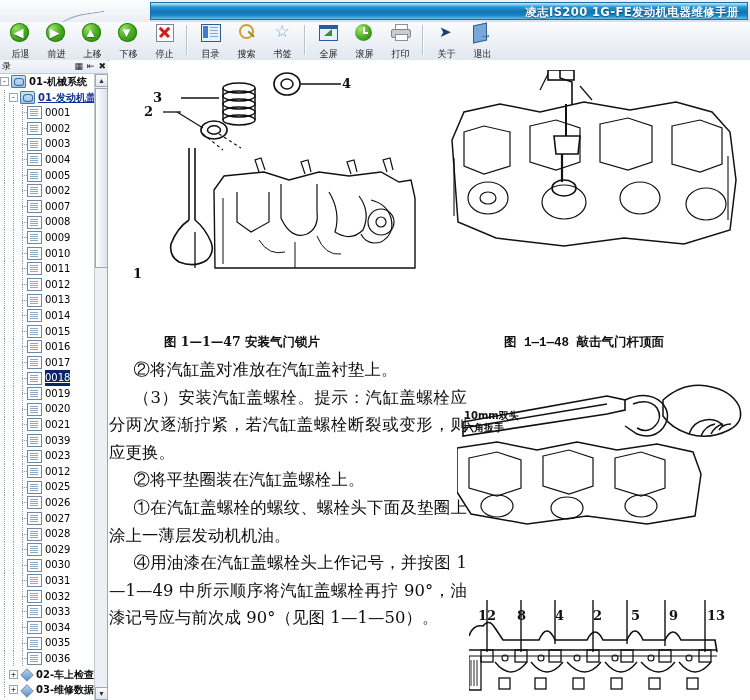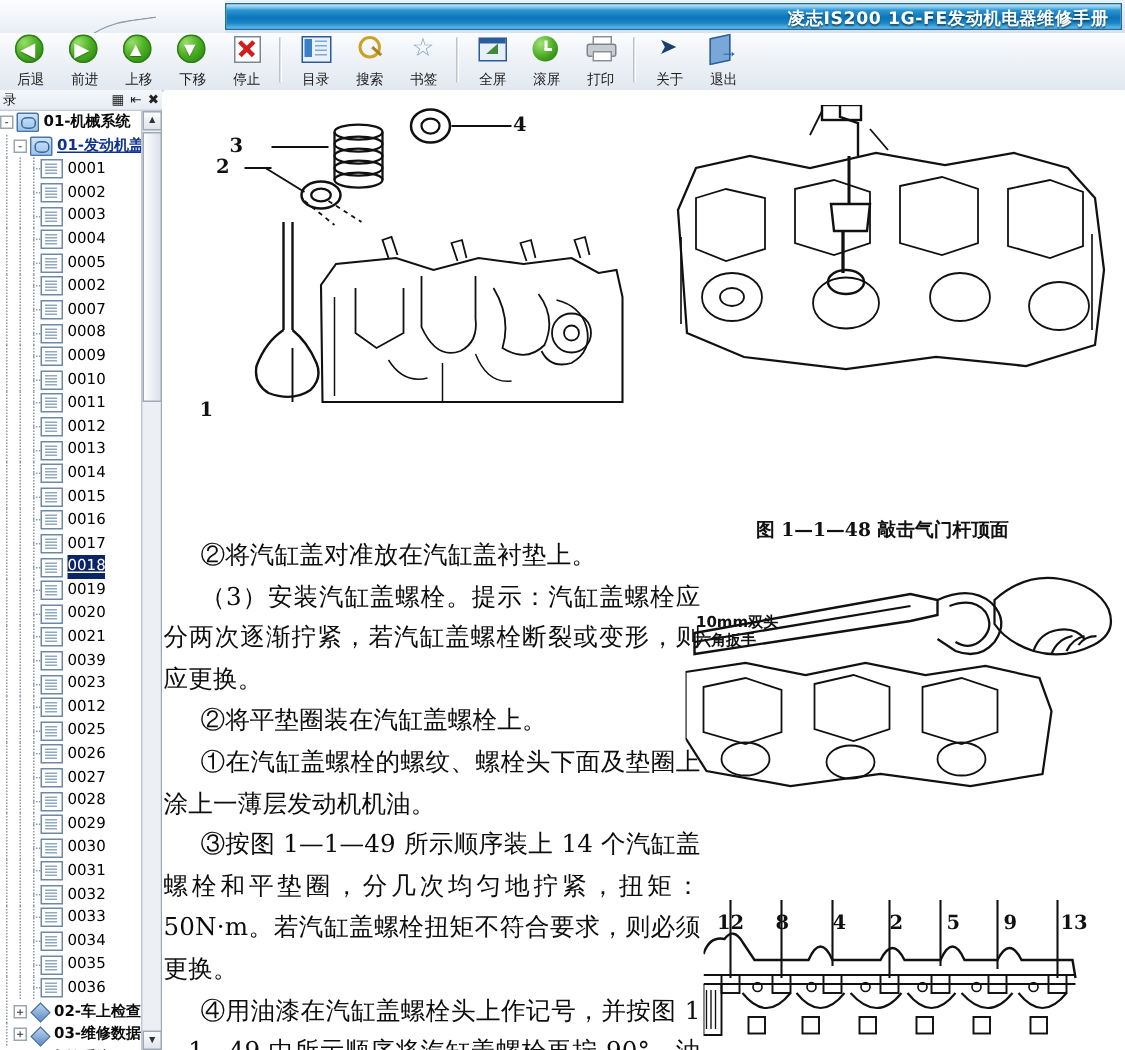--- a/index.html
+++ b/index.html
@@ -720,6 +720,7 @@
       <span class="numlbl" style="left:44px;top:30px;">3</span>
       <span class="numlbl" style="left:233px;top:16px;">4</span>
 
+      <div class="cap" style="left:55px;top:274px;">图 1—1—47  安装气门锁片</div>
 
       <svg width="300" height="200" viewBox="0 0 300 200" style="position:absolute;left:335px;top:10px;">
         <g fill="none" stroke="#111" stroke-width="1.5">

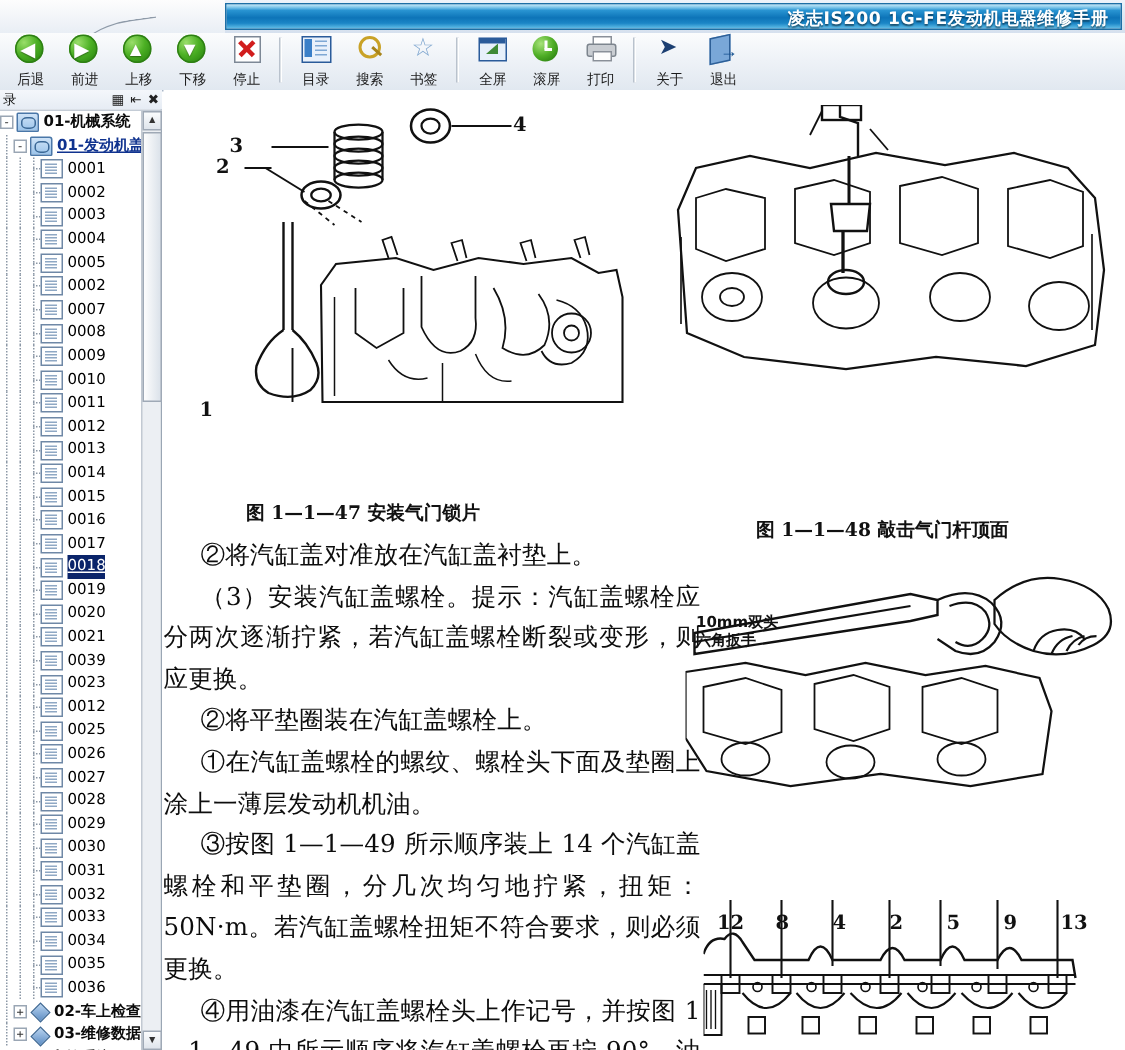--- a/index.html
+++ b/index.html
@@ -748,7 +748,7 @@
           <path d="M284 86 L284 150" stroke-width="1.1"></path>
         </g>
       </svg>
-      <div class="cap" style="left:395px;top:285px;">图 1—1—48  敲击气门杆顶面</div>
+      <div class="cap" style="left:395px;top:274px;font-family:Liberation Mono, monospace;">图 1—1—48  敲击气门杆顶面</div>
 
       <svg width="290" height="175" viewBox="0 0 290 175" style="position:absolute;left:348px;top:296px;">
         <g fill="none" stroke="#111" stroke-width="1.5">

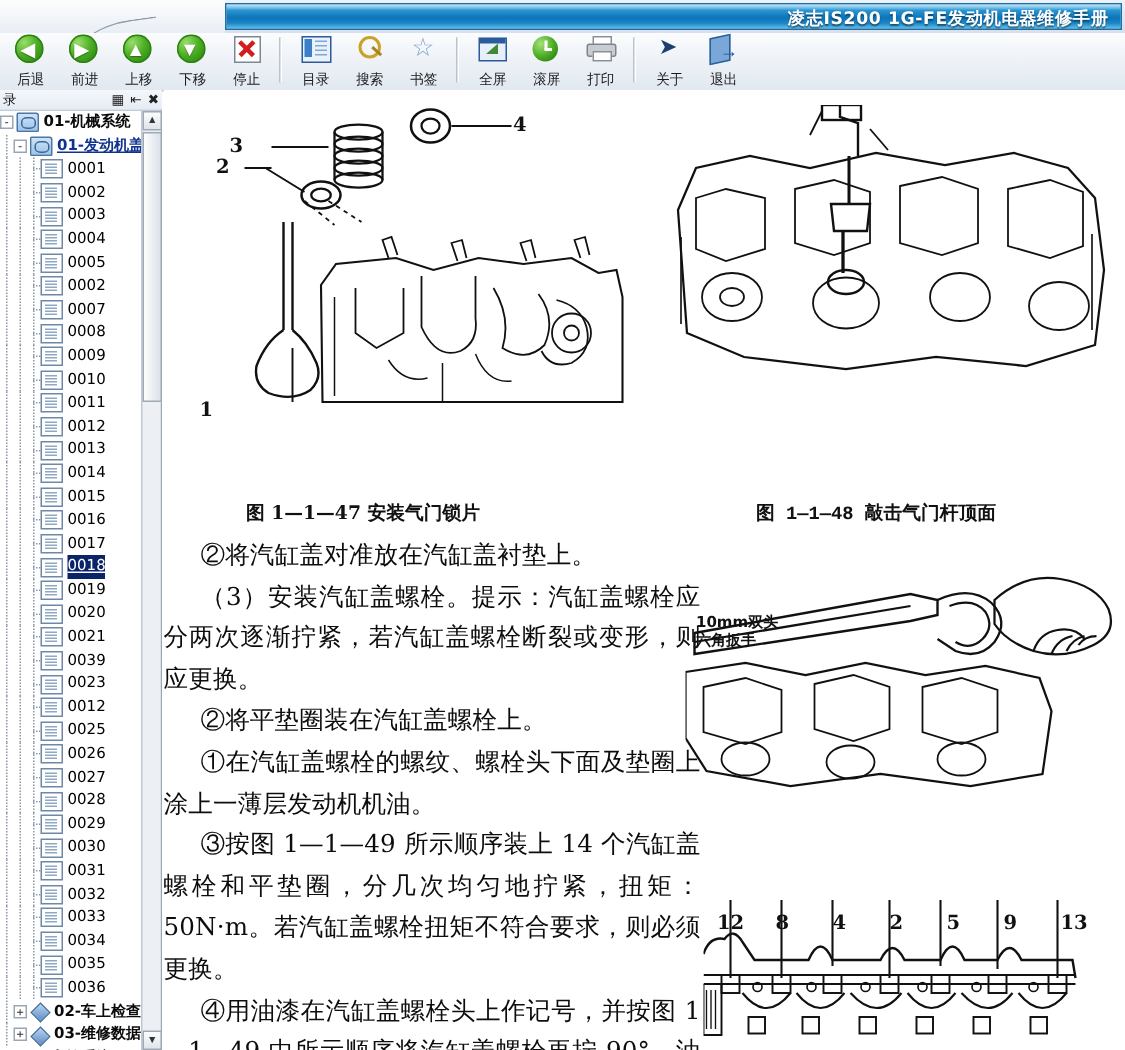--- a/index.html
+++ b/index.html
@@ -854,7 +854,6 @@
           <p class="ind">（3）安装汽缸盖螺栓。提示：汽缸盖螺栓应分两次逐渐拧紧，若汽缸盖螺栓断裂或变形，则应更换。</p>
           <p class="ind">②将平垫圈装在汽缸盖螺栓上。</p>
           <p class="ind">①在汽缸盖螺栓的螺纹、螺栓头下面及垫圈上涂上一薄层发动机机油。</p>
-          <p class="ind">③按图 1—1—49 所示顺序装上 14 个汽缸盖螺栓和平垫圈，分几次均匀地拧紧，扭矩：50N·m。若汽缸盖螺栓扭矩不符合要求，则必须更换。</p>
           <p class="ind">④用油漆在汽缸盖螺栓头上作记号，并按图 1—1—49 中所示顺序将汽缸盖螺栓再拧 90°，油漆记号应与前次成 90°（见图 1—1—50）。</p>
         </div>
 

